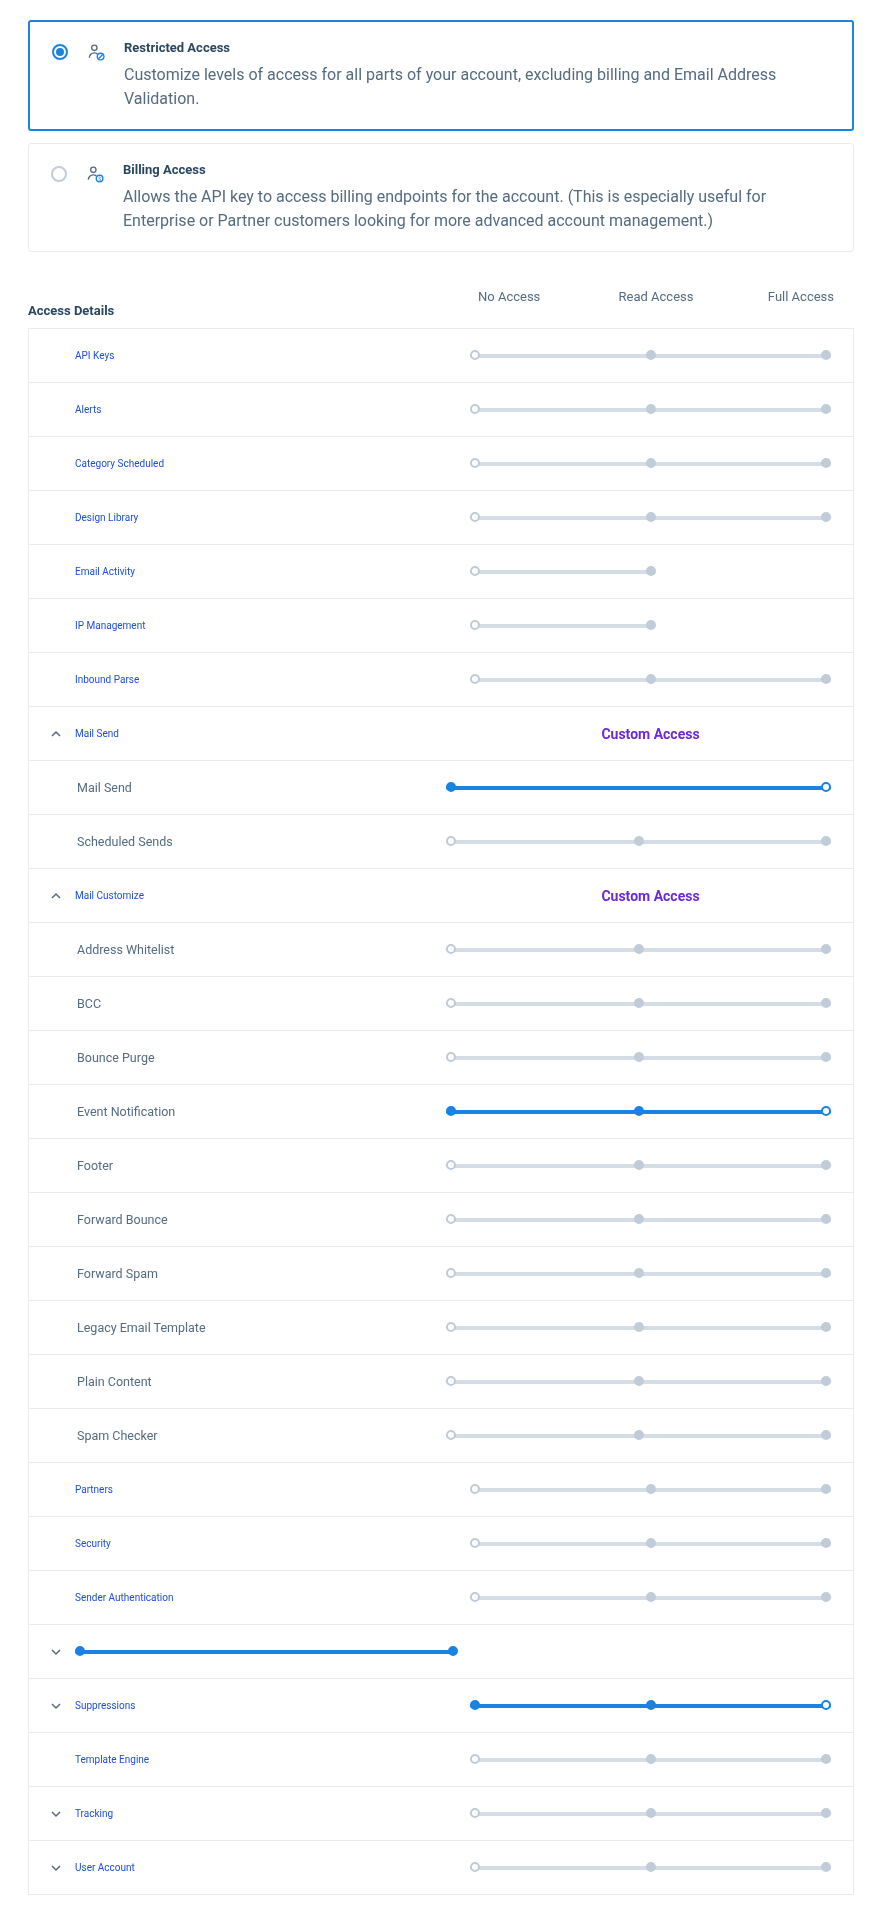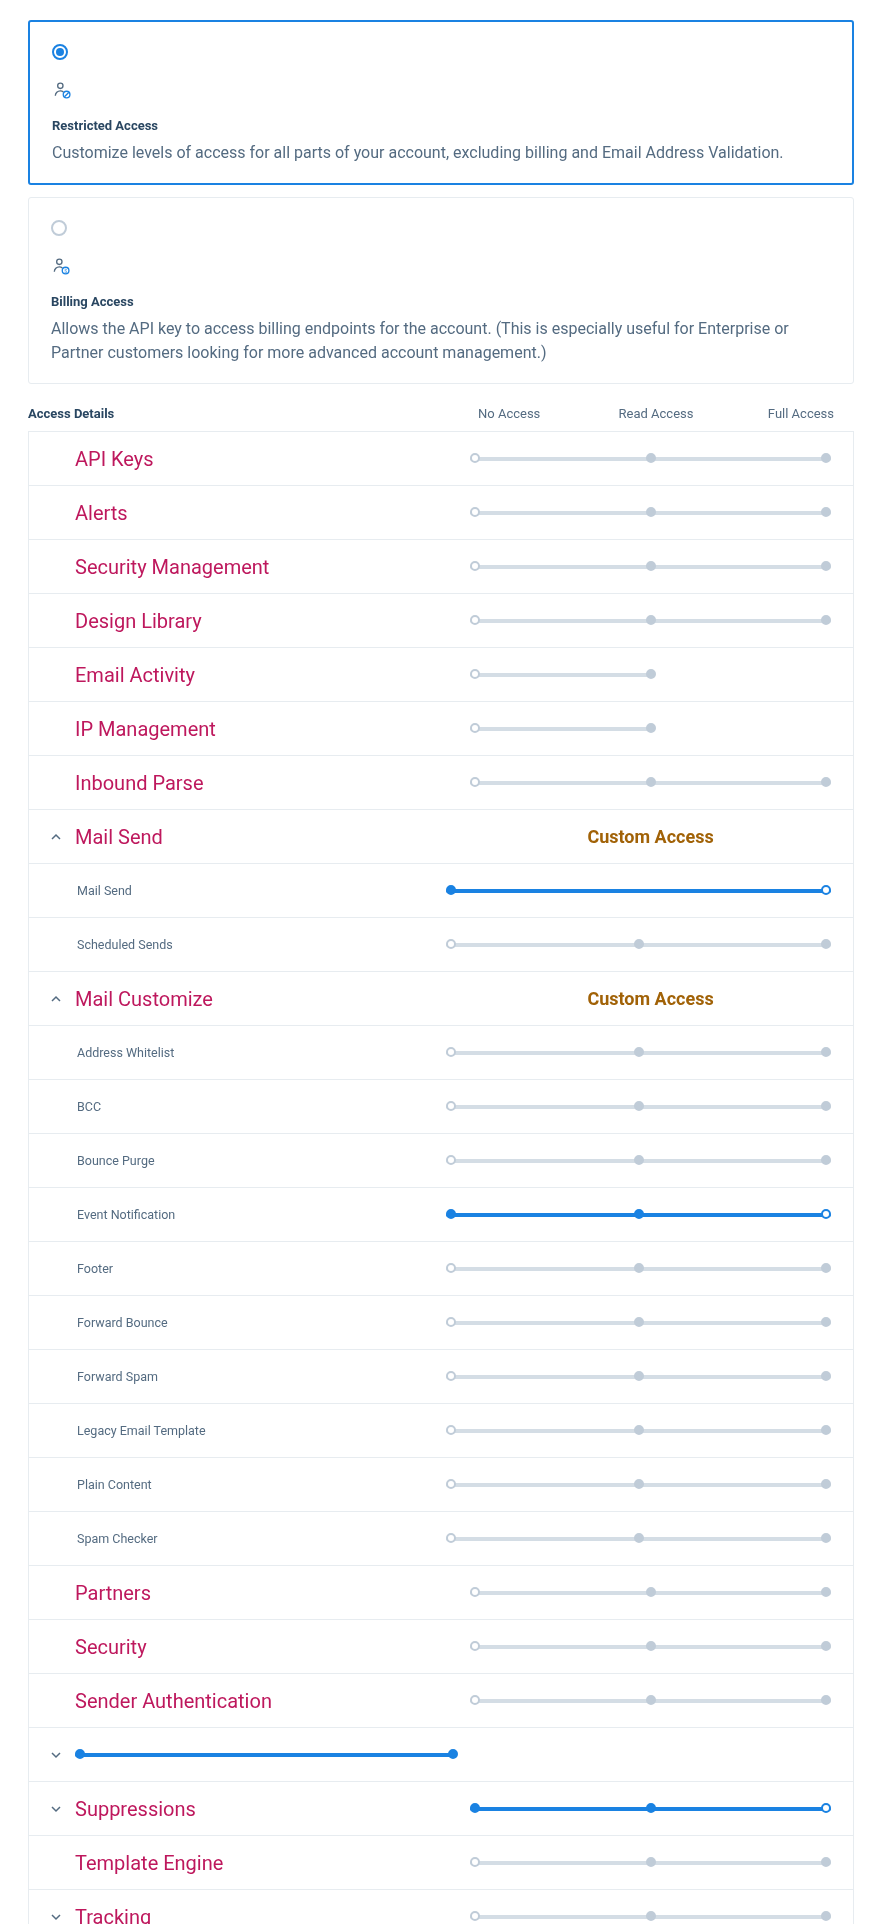--- a/index.html
+++ b/index.html
@@ -18,7 +18,6 @@
   display: flex;
   align-items: flex-start;
   gap: 18px;
-  flex-direction: column;
 }
 .option-card.selected { border: 2px solid #1a82e2; }
 .radio-outer {

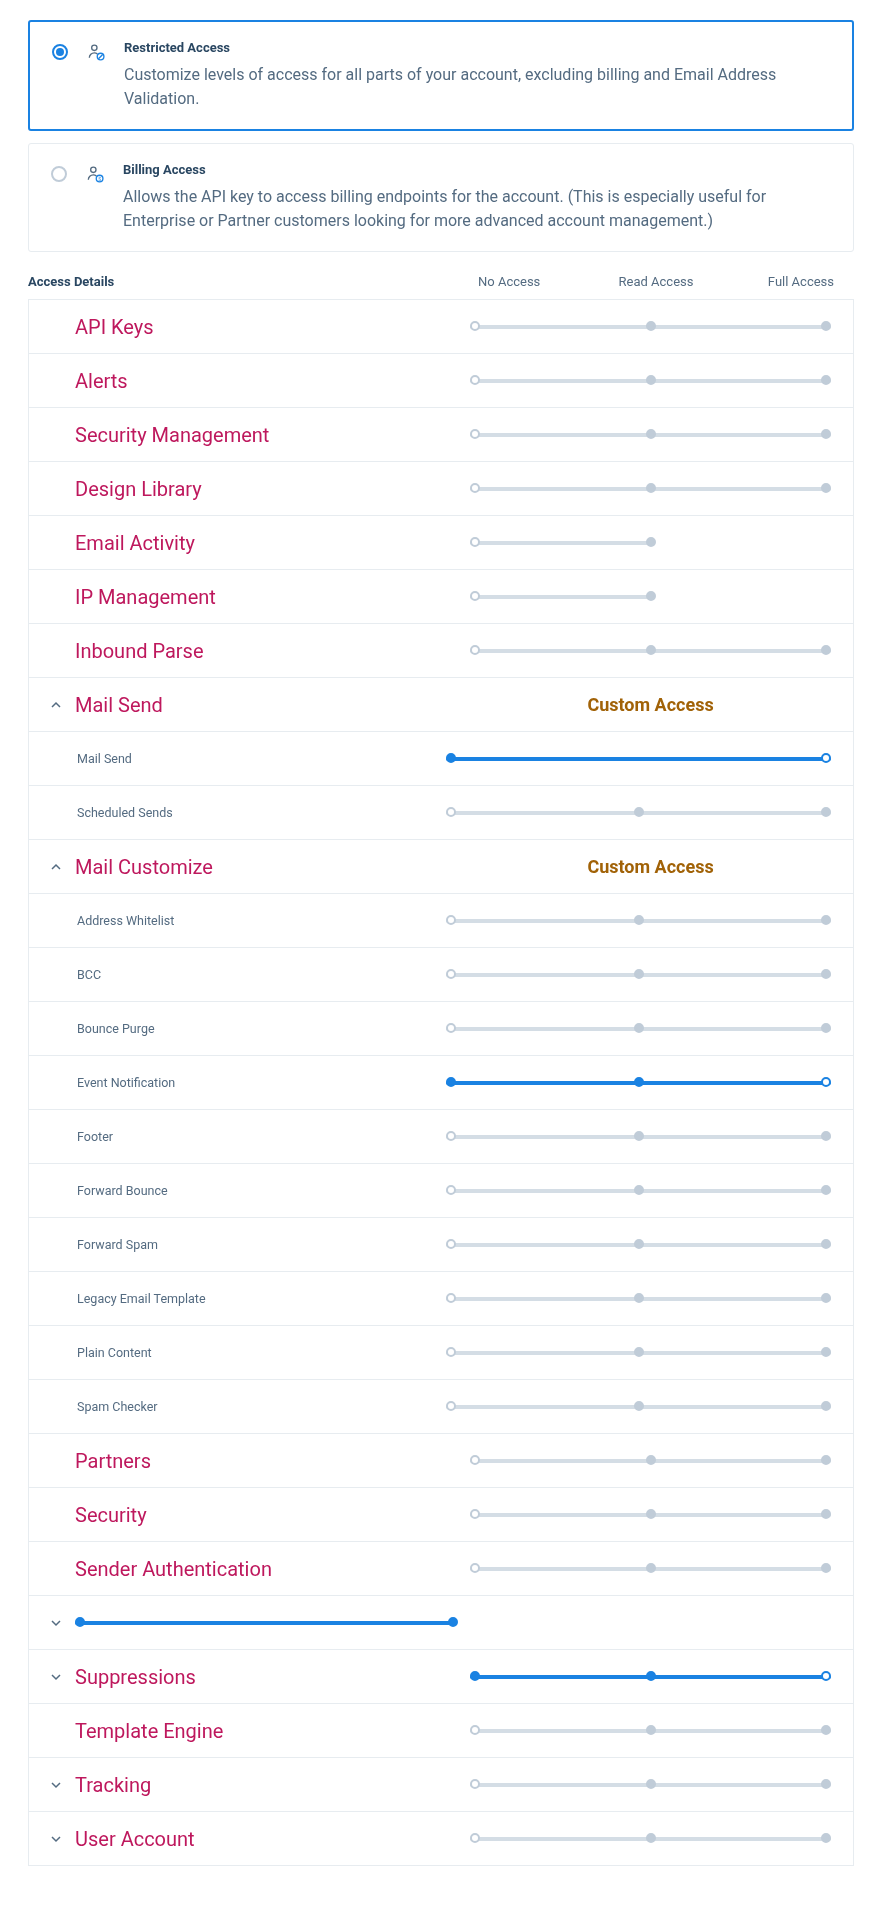--- a/index.html
+++ b/index.html
@@ -48,7 +48,7 @@
   padding: 10px 0 10px 0;
   margin-top: 6px;
 }
-.section-title { font-weight: 700; color: #294661; font-size: 13px; flex: 0 0 430px; }
+.section-title { font-weight: 700; color: #294661; font-size: 13px; flex: 0 0 430px; margin-top: 29px; }
 .col-label { flex: 1; text-align: center; color: #546b81; font-size: 13px; }
 .col-label.first { text-align: left; padding-left: 20px; }
 .col-label.last { text-align: right; padding-right: 20px; }

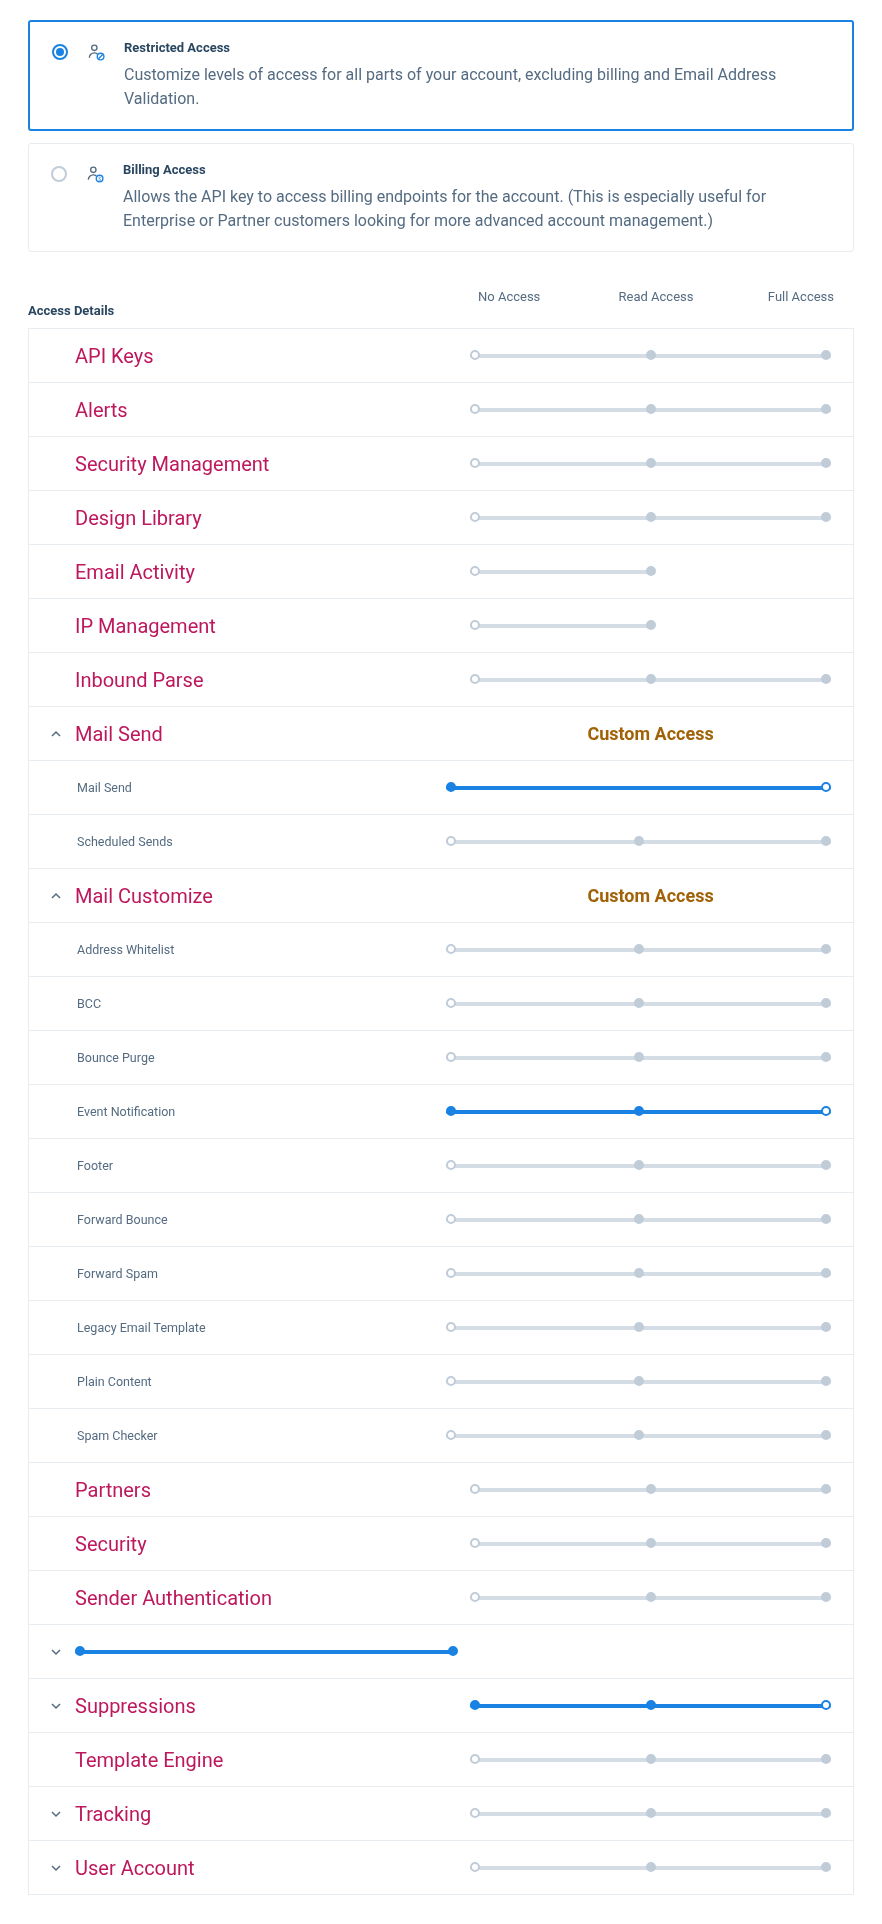--- a/index.html
+++ b/index.html
@@ -63,7 +63,7 @@
   background: #fff;
 }
 .row .expand { width: 14px; color: #546b81; cursor: pointer; margin-right: 10px; }
-.row .label { flex: 0 0 395px; color: #be185d; font-size: 20px; }
+.row .label { flex: 0 0 395px; color: #1d4ed8; font-size: 10px; }
 .row.sub .label { font-size: 12.5px; color: #546b81; padding-left: 26px; flex: 0 0 395px; }
 .row.sub { min-height: 54px; }
 .row .slider-wrap { flex: 1; display: flex; align-items: center; }

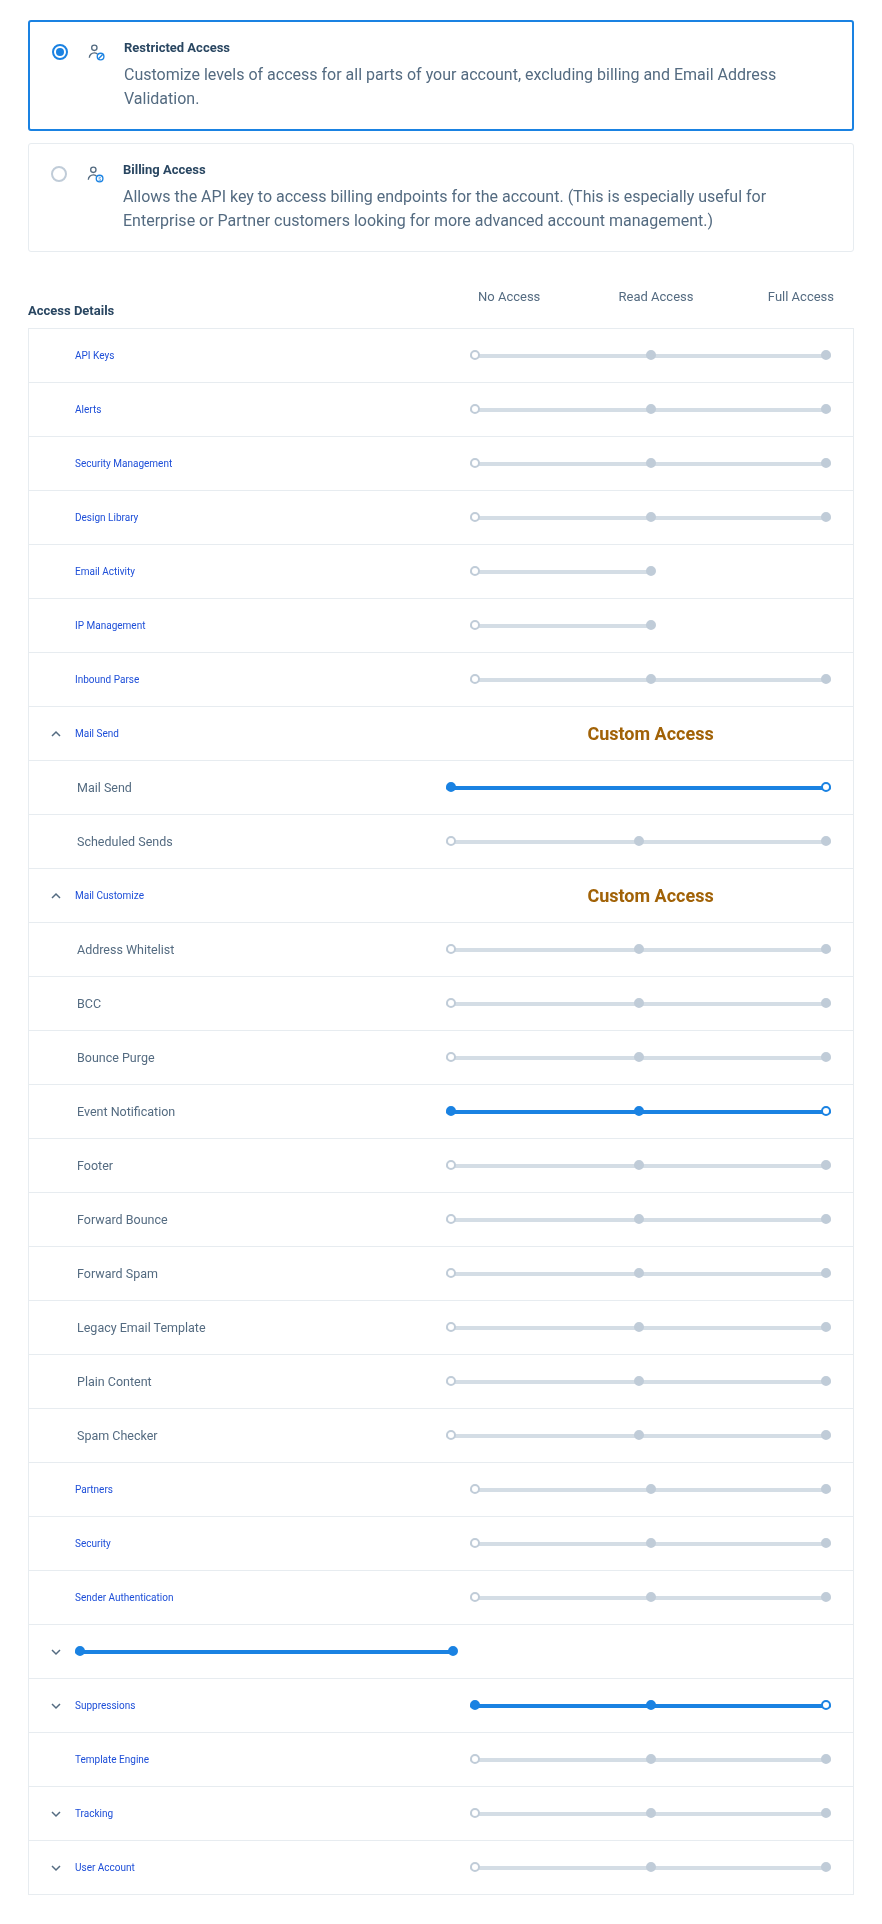--- a/index.html
+++ b/index.html
@@ -162,7 +162,7 @@
   </div>
     <div class="row ">
     <span class="expand"></span>
-    <div class="label">Security Management</div>
+    <div class="label">Category Scheduled</div>
     <div class="slider-wrap">
         <div class="slider">
       <div class="track"></div>

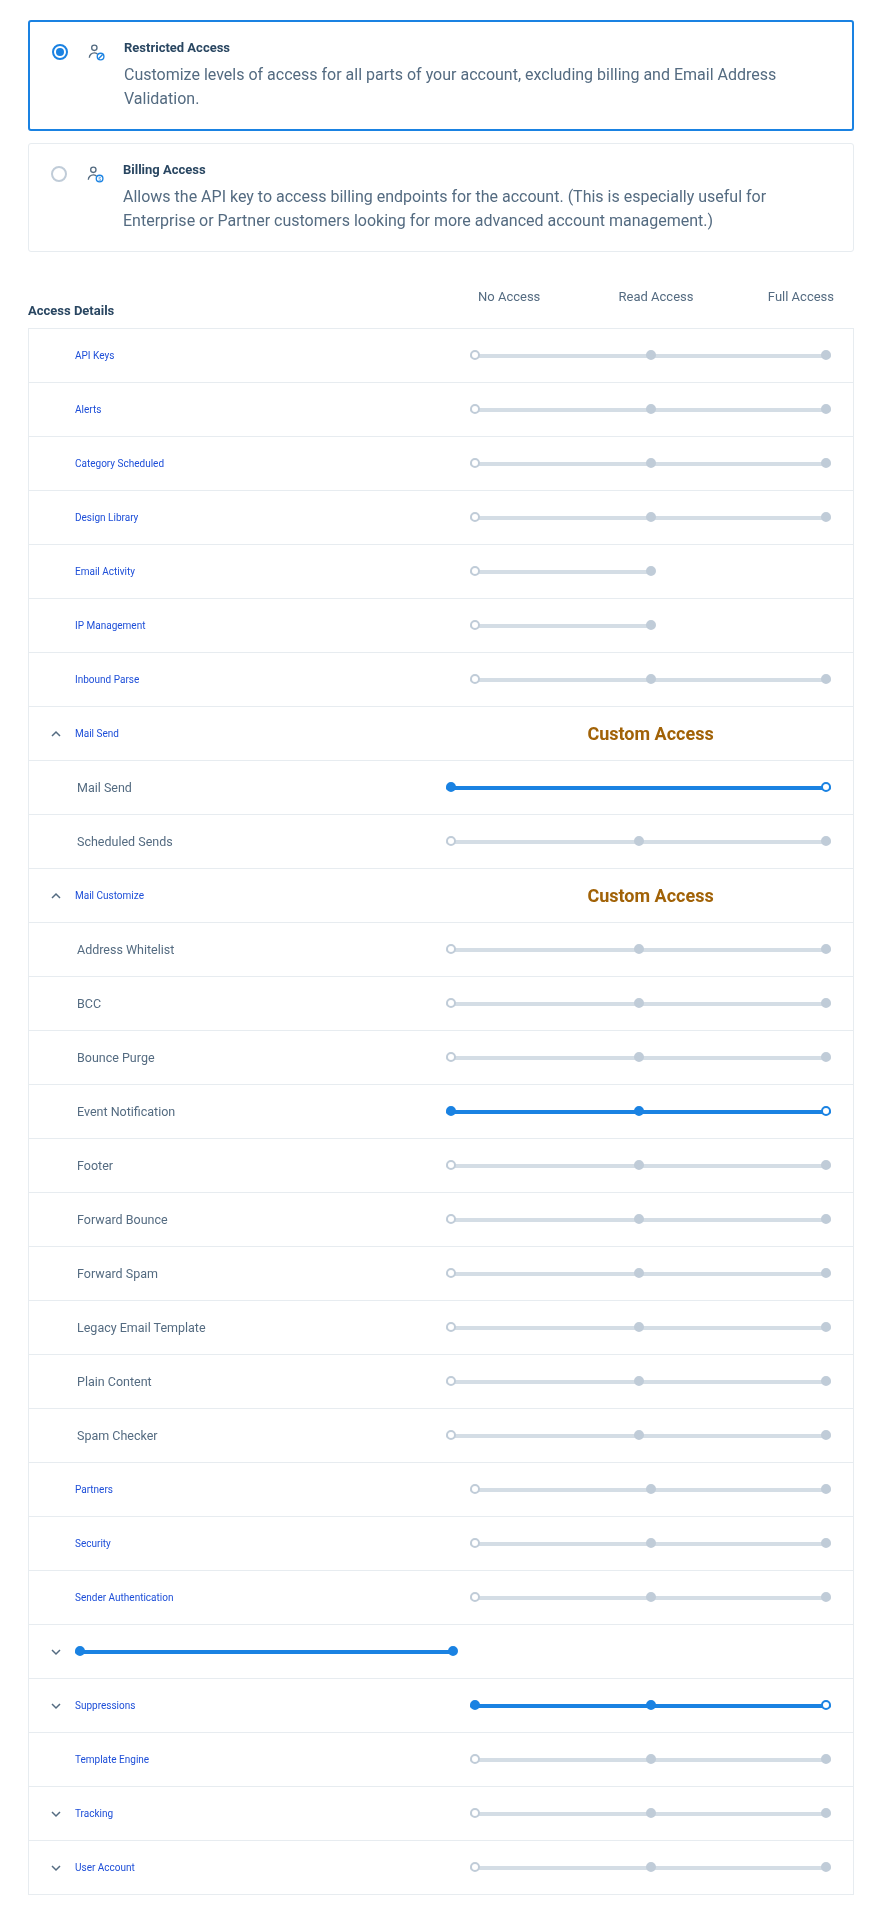--- a/index.html
+++ b/index.html
@@ -67,7 +67,7 @@
 .row.sub .label { font-size: 12.5px; color: #546b81; padding-left: 26px; flex: 0 0 395px; }
 .row.sub { min-height: 54px; }
 .row .slider-wrap { flex: 1; display: flex; align-items: center; }
-.row .custom-label { flex: 1; text-align: center; font-weight: 700; color: #a16207; font-size: 18px; }
+.row .custom-label { flex: 1; text-align: center; font-weight: 700; color: #6d28d9; font-size: 14px; }
 
 .slider {
   position: relative;

